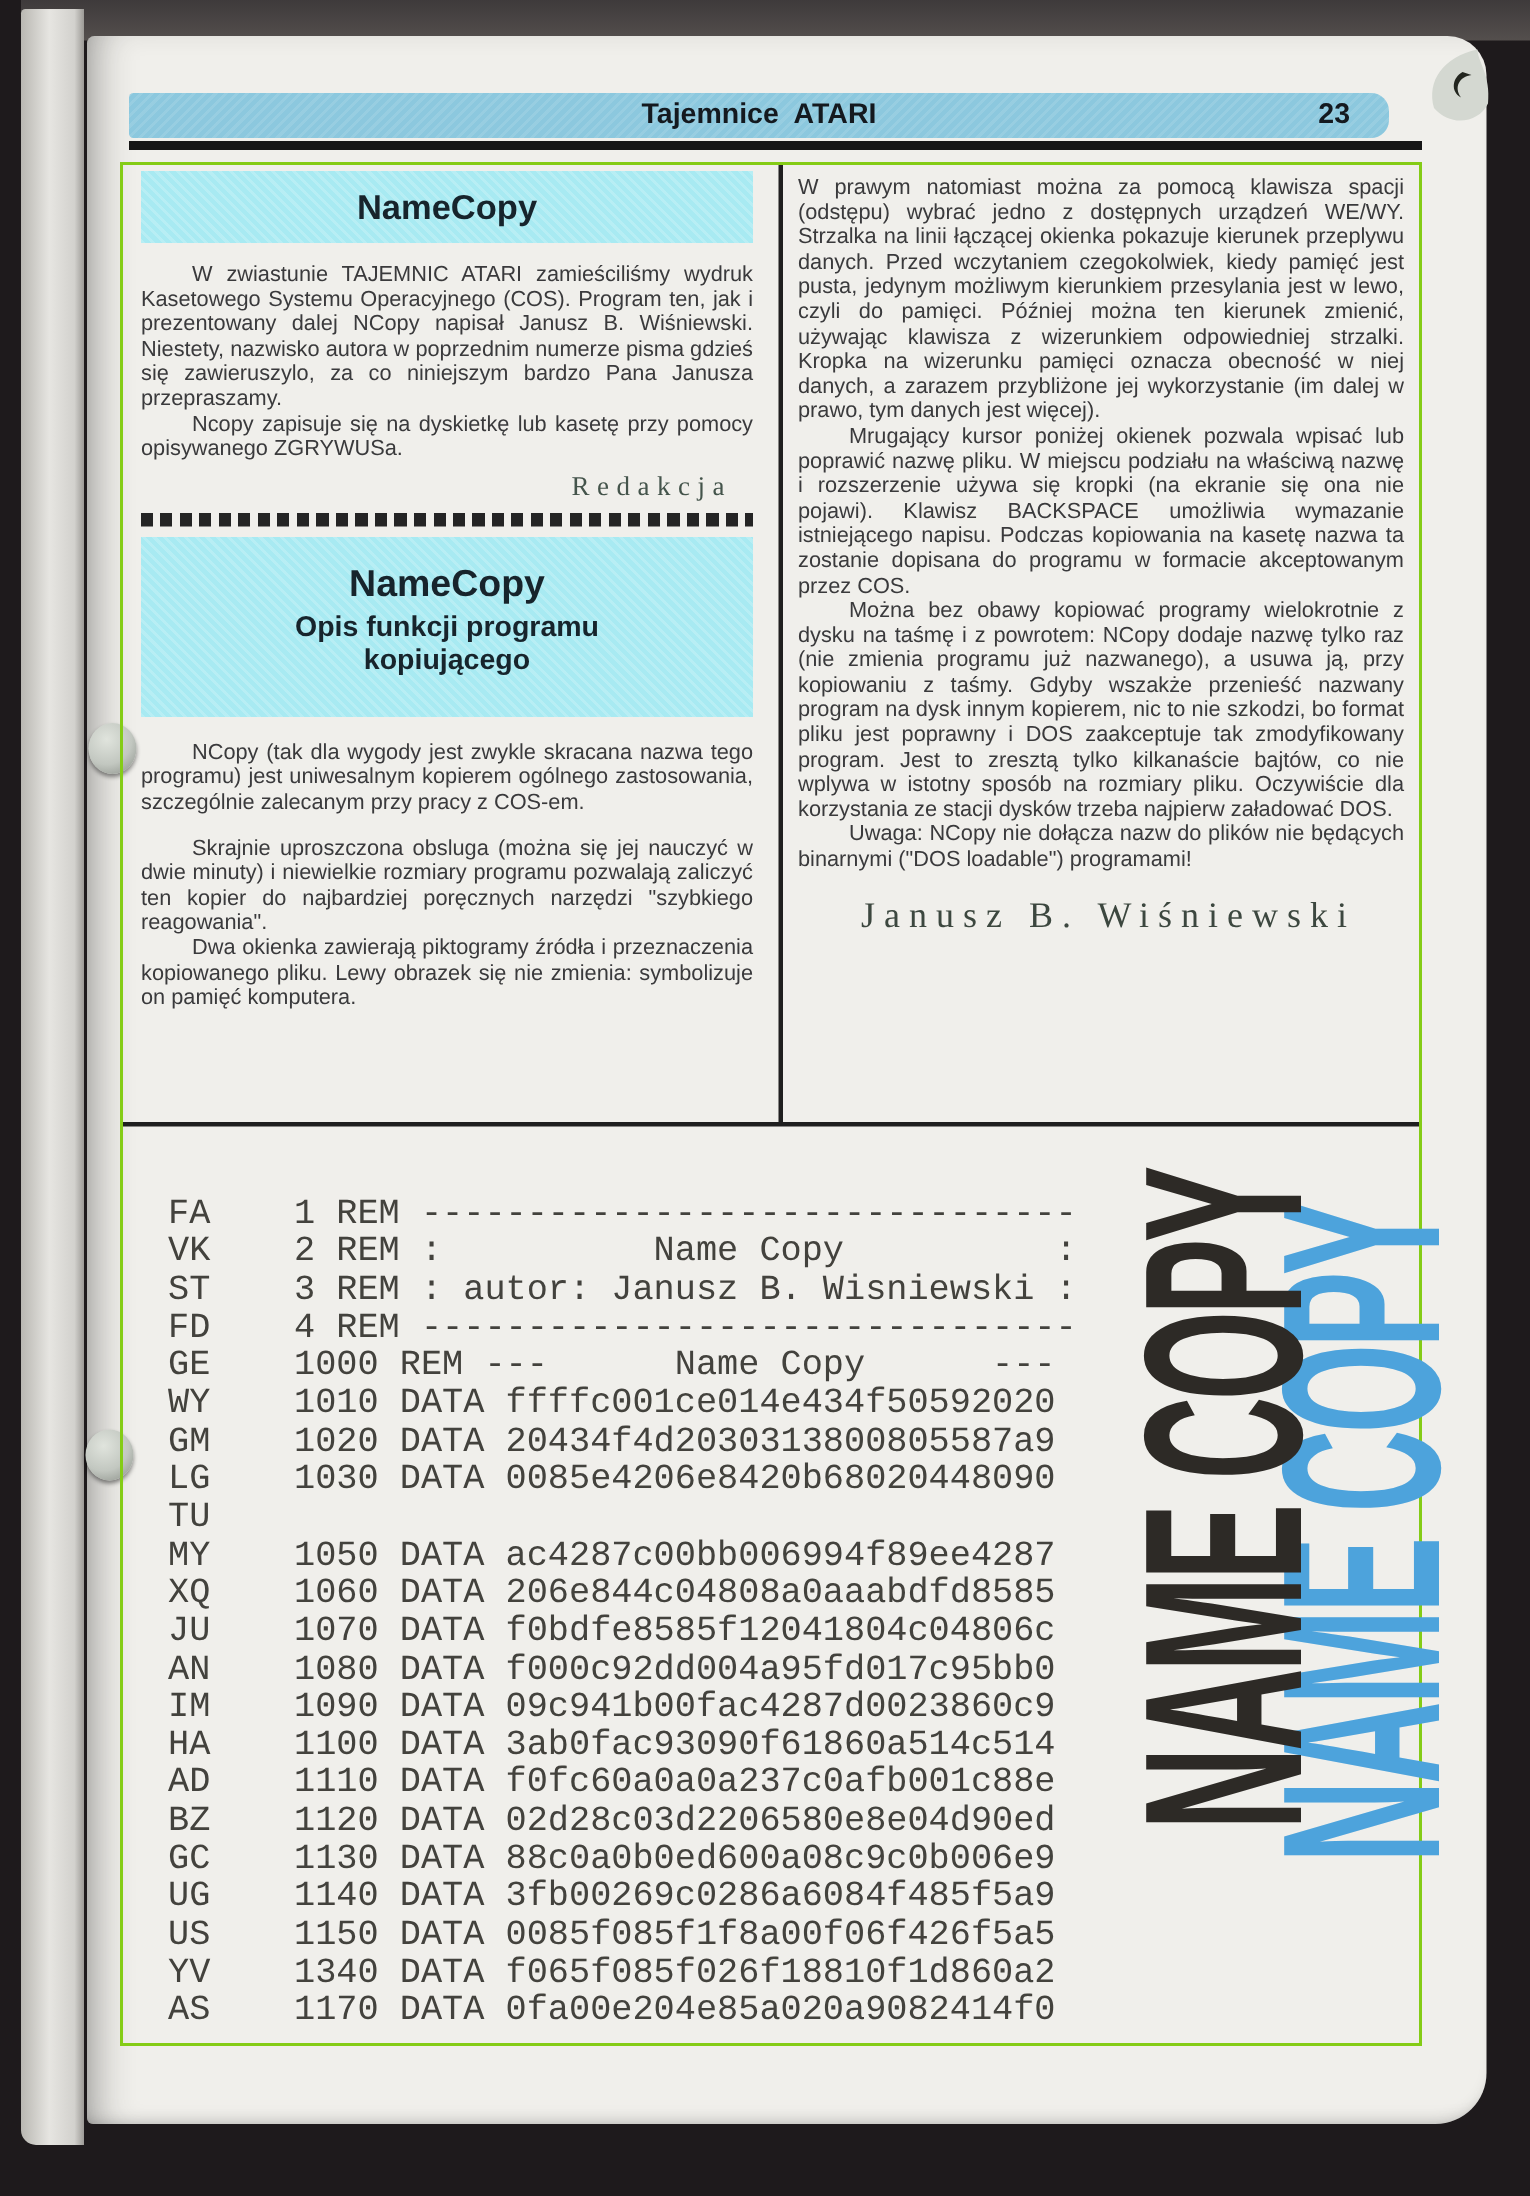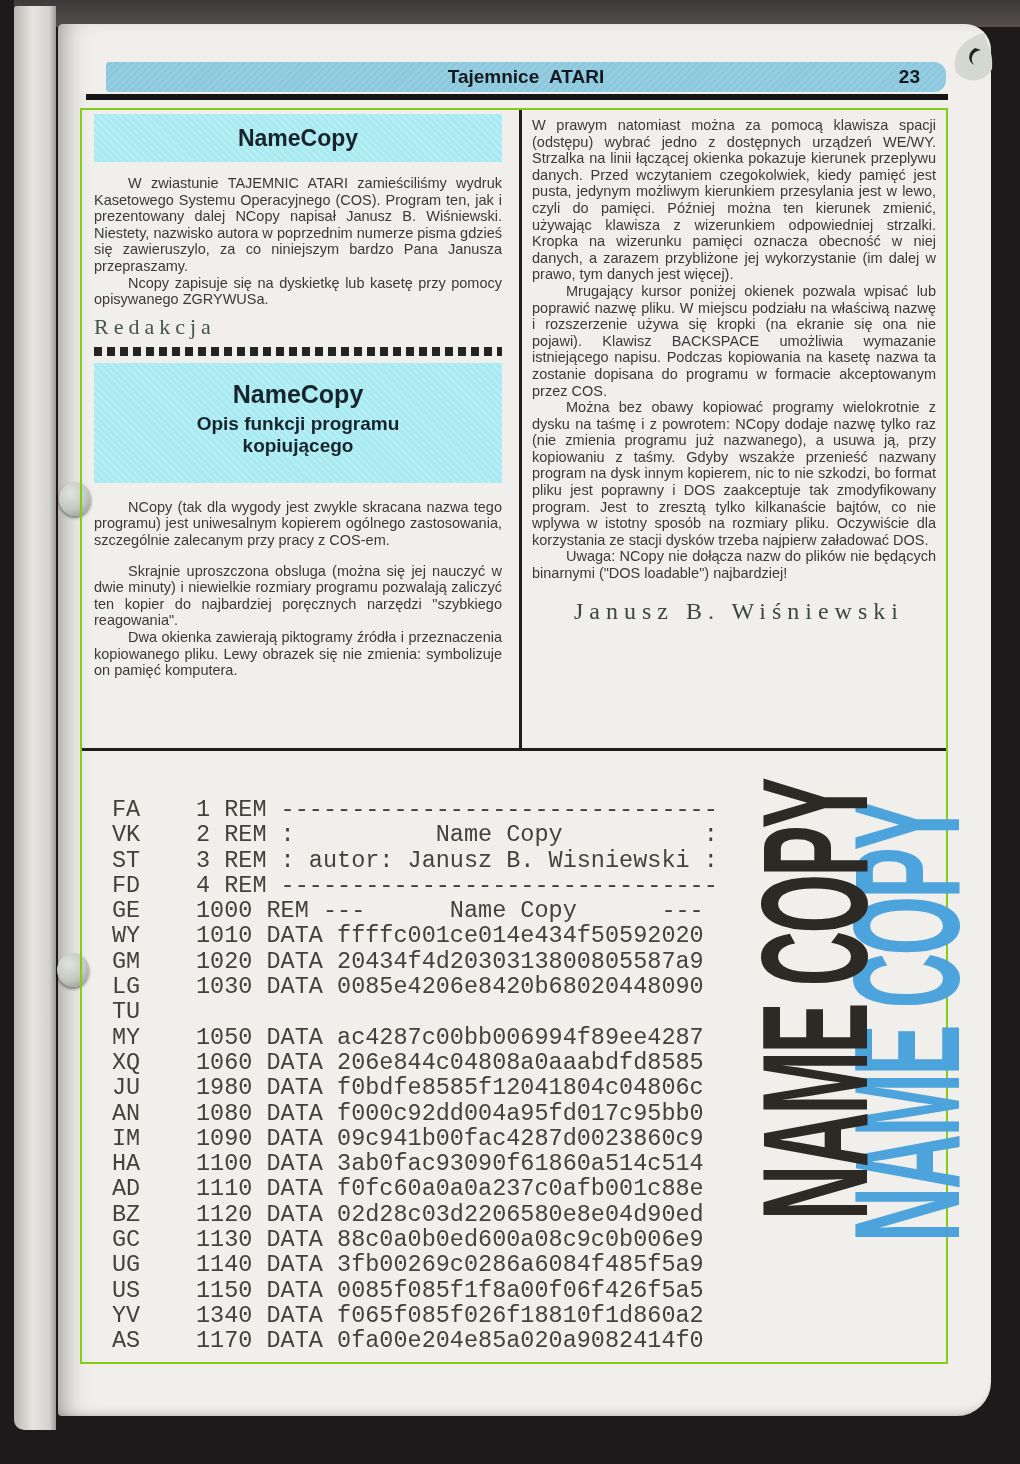--- a/index.html
+++ b/index.html
@@ -20,7 +20,7 @@
     background:radial-gradient(circle at 38% 32%,#e0e4dd,#c2c7c0 55%,#878c85 100%);
     box-shadow:0 2px 3px rgba(0,0,0,.45);}
 
-  .header-bar{position:absolute;left:106px;top:62px;width:840px;height:30px;
+  .header-bar{position:absolute;left:86px;top:62px;width:840px;height:30px;
     border-radius:3px 12px 12px 3px;
     background:repeating-linear-gradient(135deg, rgba(255,255,255,.10) 0 2px, rgba(0,0,0,0) 2px 5px), #8cc8de;}
   .header-title{position:absolute;left:0;right:0;top:0;text-align:center;line-height:30px;

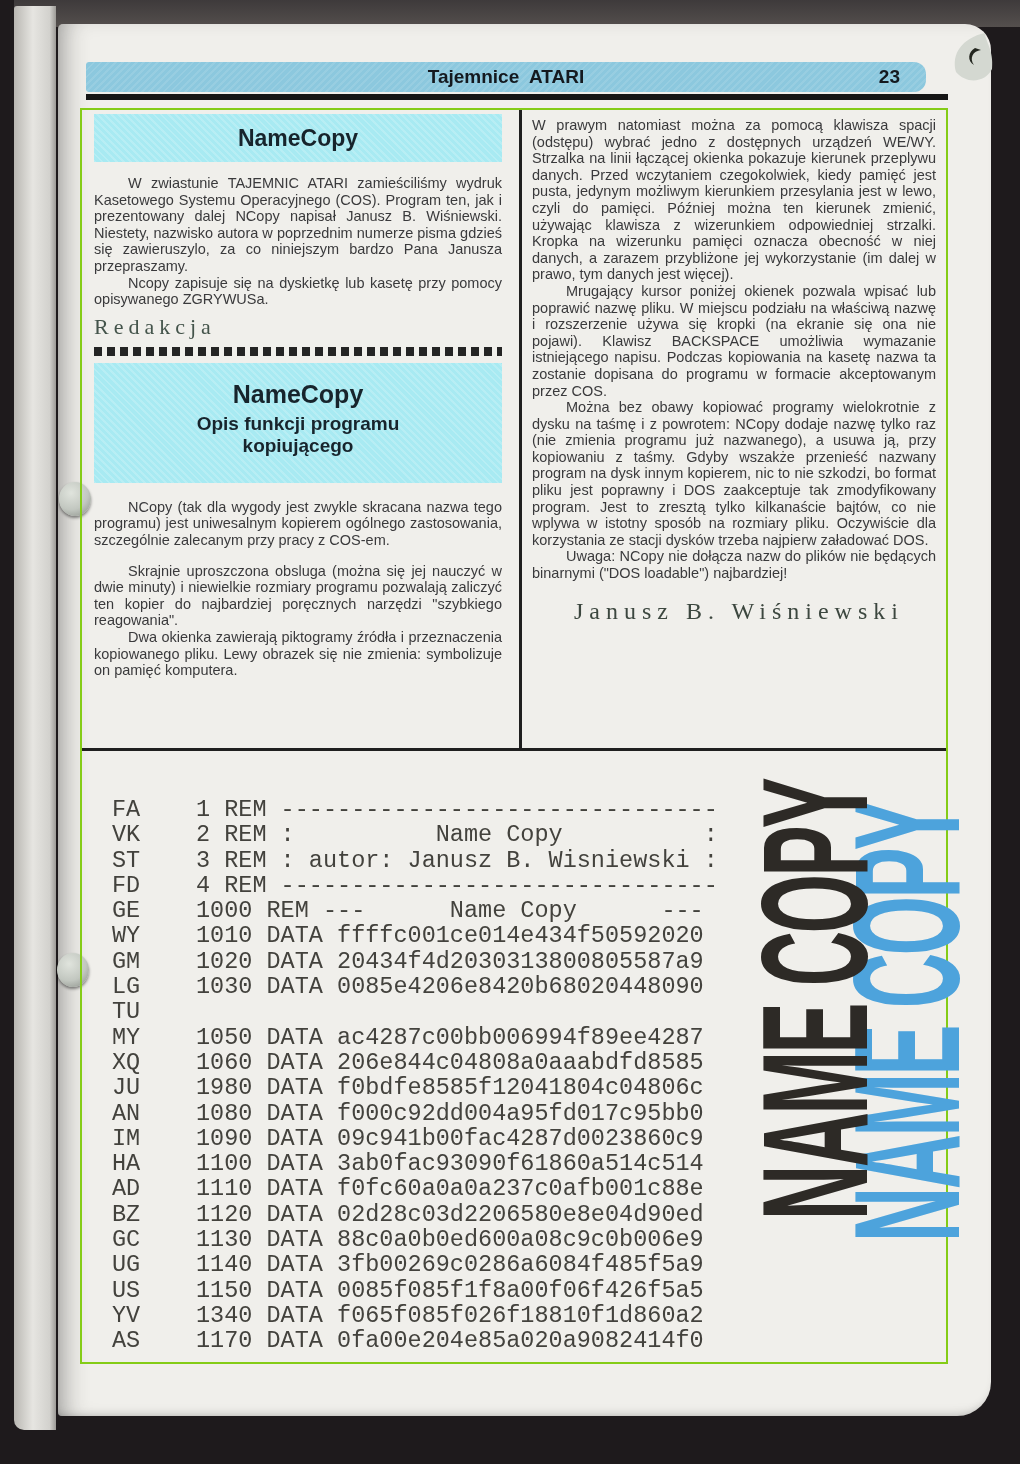--- a/index.html
+++ b/index.html
@@ -47,7 +47,7 @@
   .para.gap{margin-top:14px;}
 
   .sig{font-family:"Liberation Serif",serif;color:#44544b;}
-  .sig.redakcja{text-align:left;font-size:22px;letter-spacing:5px;margin:6px 14px 2px 0;}
+  .sig.redakcja{text-align:right;font-size:18px;letter-spacing:5px;margin:6px 14px 2px 0;}
   .sig.author{text-align:center;font-size:24px;letter-spacing:6px;margin:16px 0 0 10px;color:#3c473f;}
 
   .dotted-divider{height:9px;margin:7px 0 7px 0;

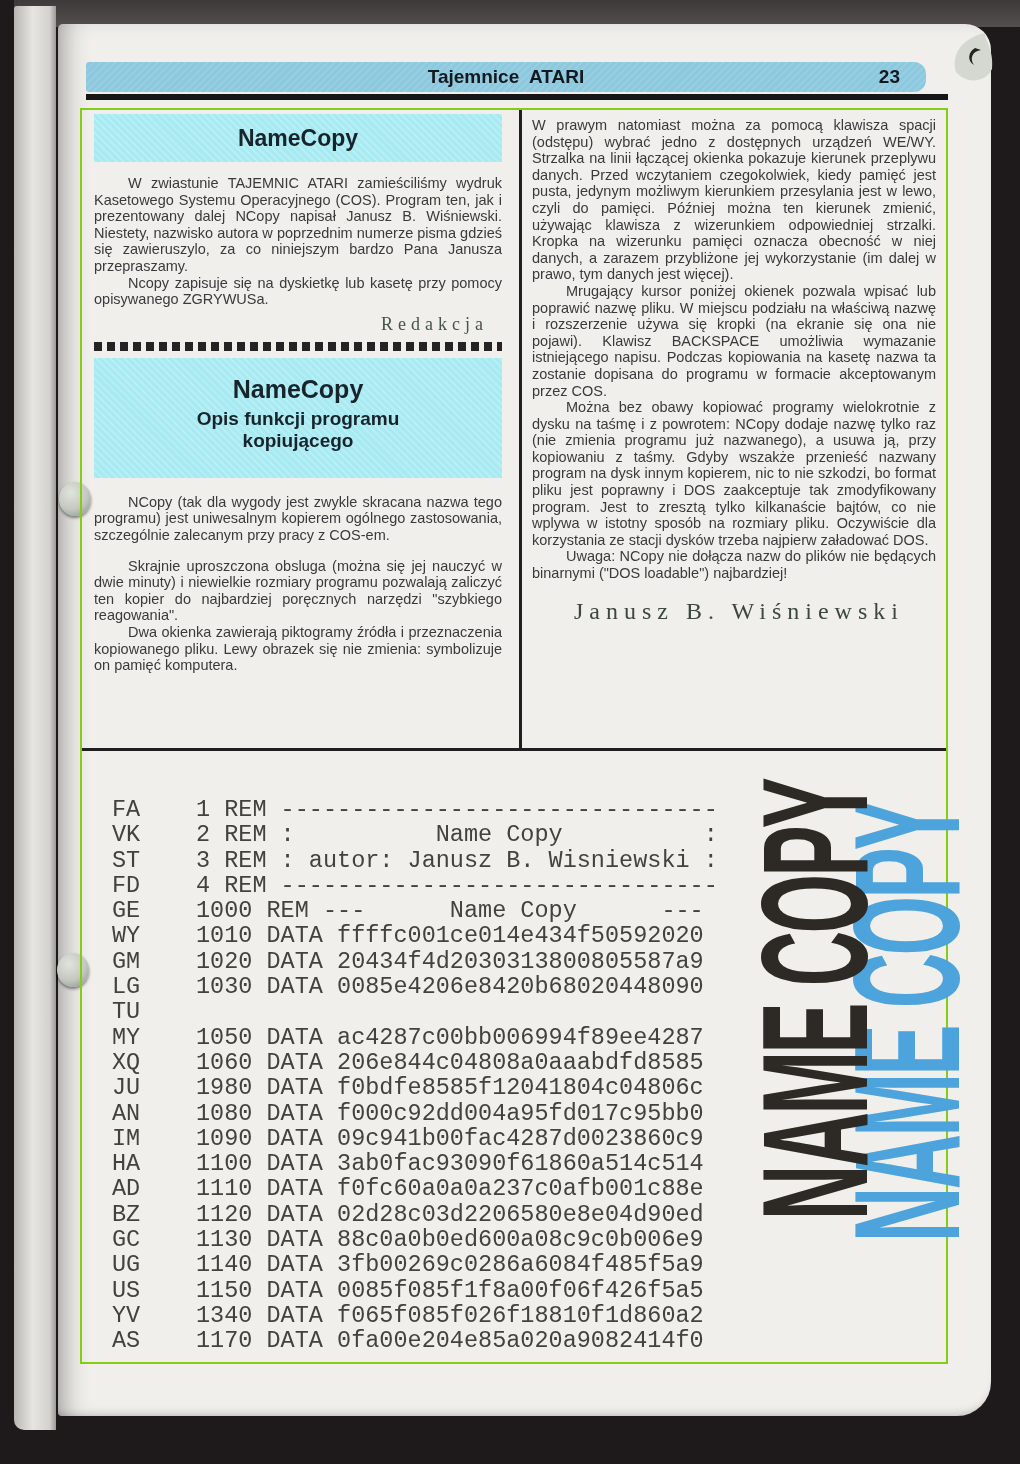--- a/index.html
+++ b/index.html
@@ -115,7 +115,7 @@
       <p class="para noindent">W prawym natomiast można za pomocą klawisza spacji (odstępu) wybrać jedno z dostępnych urządzeń WE/WY. Strzalka na linii łączącej okienka pokazuje kierunek przeplywu danych. Przed wczytaniem czegokolwiek, kiedy pamięć jest pusta, jedynym możliwym kierunkiem przesylania jest w lewo, czyli do pamięci. Później można ten kierunek zmienić, używając klawisza z wizerunkiem odpowiedniej strzalki. Kropka na wizerunku pamięci oznacza obecność w niej danych, a zarazem przybliżone jej wykorzystanie (im dalej w prawo, tym danych jest więcej).</p>
       <p class="para">Mrugający kursor poniżej okienek pozwala wpisać lub poprawić nazwę pliku. W miejscu podziału na właściwą nazwę i rozszerzenie używa się kropki (na ekranie się ona nie pojawi). Klawisz BACKSPACE umożliwia wymazanie istniejącego napisu. Podczas kopiowania na kasetę nazwa ta zostanie dopisana do programu w formacie akceptowanym przez COS.</p>
       <p class="para">Można bez obawy kopiować programy wielokrotnie z dysku na taśmę i z powrotem: NCopy dodaje nazwę tylko raz (nie zmienia programu już nazwanego), a usuwa ją, przy kopiowaniu z taśmy. Gdyby wszakże przenieść nazwany program na dysk innym kopierem, nic to nie szkodzi, bo format pliku jest poprawny i DOS zaakceptuje tak zmodyfikowany program. Jest to zresztą tylko kilkanaście bajtów, co nie wplywa w istotny sposób na rozmiary pliku. Oczywiście dla korzystania ze stacji dysków trzeba najpierw załadować DOS.</p>
-      <p class="para">Uwaga: NCopy nie dołącza nazw do plików nie będących binarnymi ("DOS loadable") najbardziej!</p>
+      <p class="para">Uwaga: NCopy nie dołącza nazw do plików nie będących binarnymi ("DOS loadable") programami!</p>
       <div class="sig author">Janusz B. Wiśniewski</div>
     </div>
 

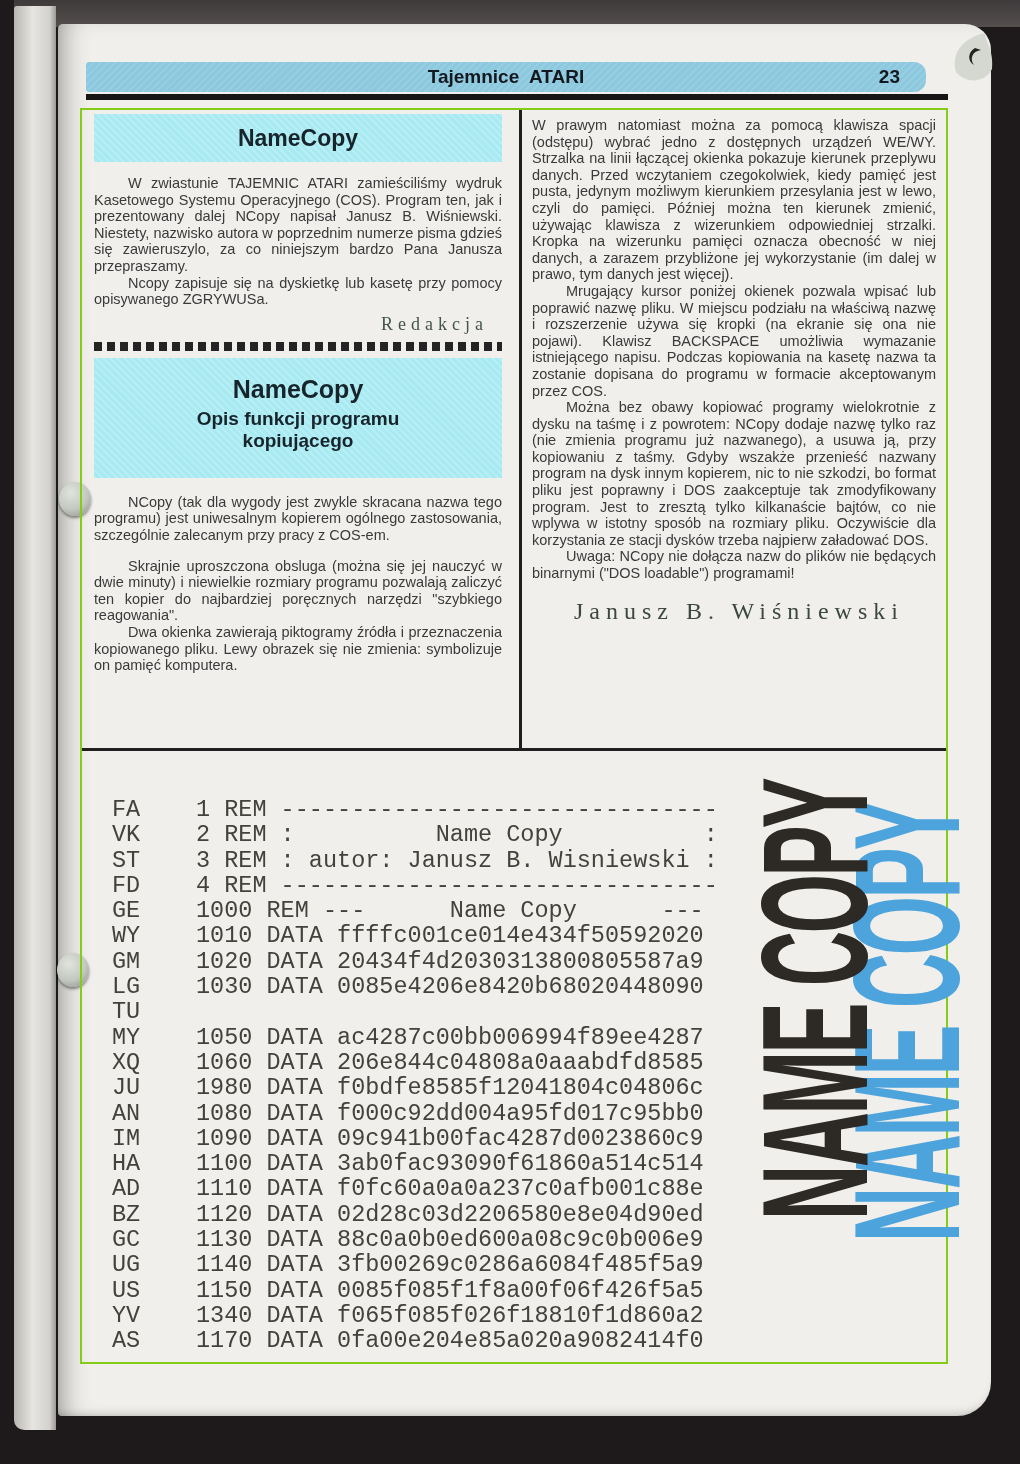--- a/index.html
+++ b/index.html
@@ -165,7 +165,7 @@
         </div>
       <div class="row">
           <span class="cs">JU</span>
-          <span class="code">1980 DATA f0bdfe8585f12041804c04806c</span>
+          <span class="code">1070 DATA f0bdfe8585f12041804c04806c</span>
         </div>
       <div class="row">
           <span class="cs">AN</span>

